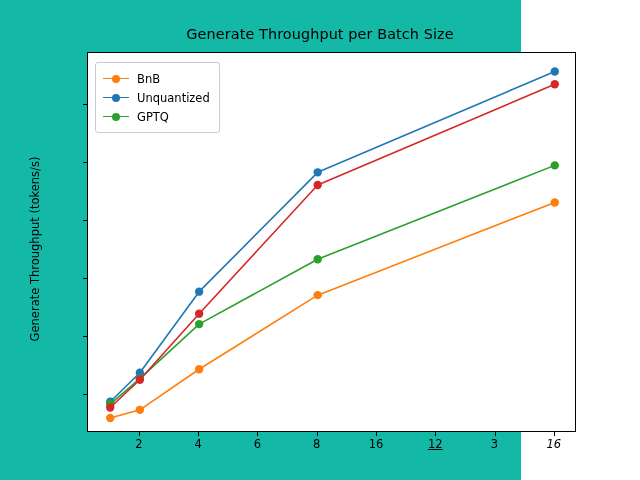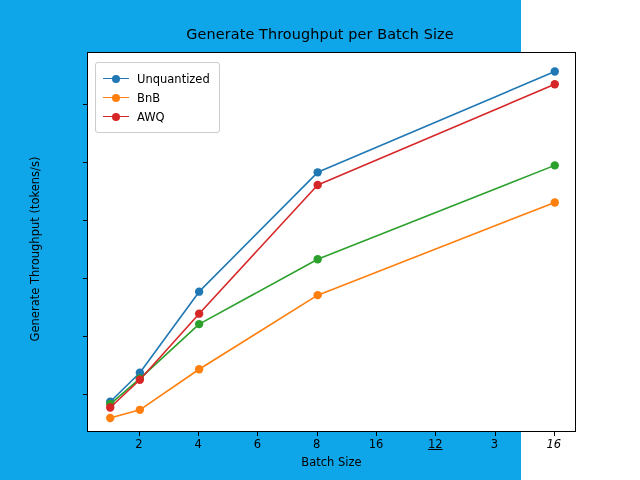--- a/index.html
+++ b/index.html
@@ -18,7 +18,7 @@
     position: relative;
     width: 521px;
     height: 480px;
-    background: #0ea5e9;
+    background: #14b8a6;
   }
   #chart-title {
     position: absolute;

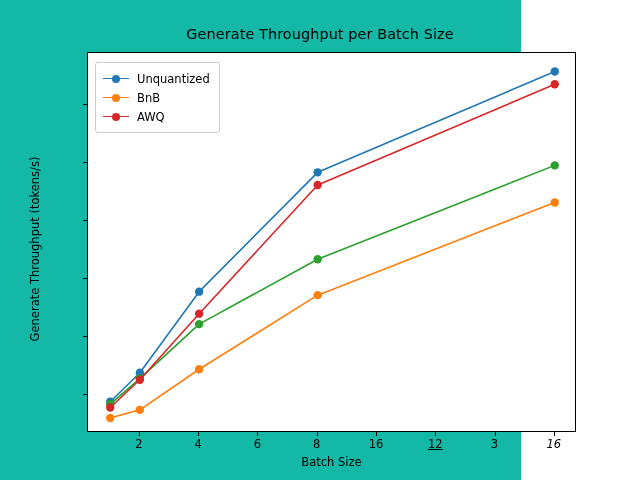--- a/index.html
+++ b/index.html
@@ -227,17 +227,17 @@
   <div id="legend">
       <div class="legend-row">
         <div class="legend-sample">
+          <div class="legend-line" style="background: rgb(255, 127, 14);"></div>
+          <div class="legend-dot" style="background: rgb(255, 127, 14);"></div>
+        </div>
+        <div class="legend-text">BnB</div>
+      </div>
+      <div class="legend-row">
+        <div class="legend-sample">
           <div class="legend-line" style="background: rgb(31, 119, 180);"></div>
           <div class="legend-dot" style="background: rgb(31, 119, 180);"></div>
         </div>
         <div class="legend-text">Unquantized</div>
-      </div>
-      <div class="legend-row">
-        <div class="legend-sample">
-          <div class="legend-line" style="background: rgb(255, 127, 14);"></div>
-          <div class="legend-dot" style="background: rgb(255, 127, 14);"></div>
-        </div>
-        <div class="legend-text">BnB</div>
       </div>
       <div class="legend-row">
         <div class="legend-sample">

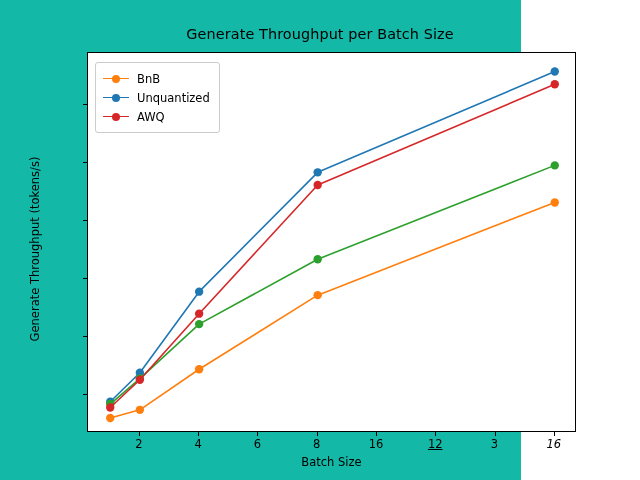--- a/index.html
+++ b/index.html
@@ -241,6 +241,13 @@
       </div>
       <div class="legend-row">
         <div class="legend-sample">
+          <div class="legend-line" style="background: rgb(44, 160, 44);"></div>
+          <div class="legend-dot" style="background: rgb(44, 160, 44);"></div>
+        </div>
+        <div class="legend-text">GPTQ</div>
+      </div>
+      <div class="legend-row">
+        <div class="legend-sample">
           <div class="legend-line" style="background: rgb(214, 39, 40);"></div>
           <div class="legend-dot" style="background: rgb(214, 39, 40);"></div>
         </div>

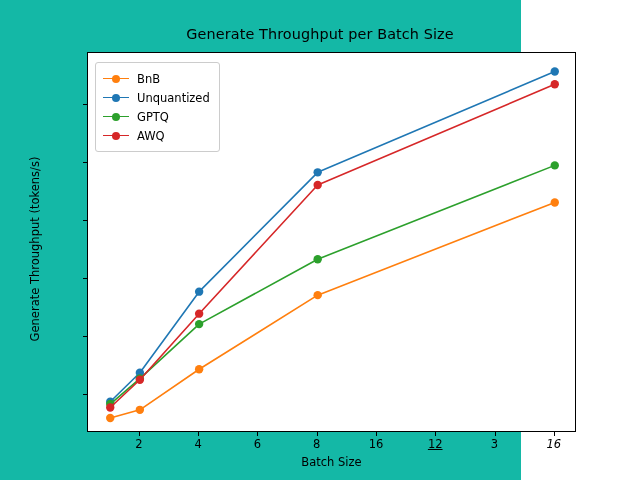--- a/index.html
+++ b/index.html
@@ -246,13 +246,6 @@
         </div>
         <div class="legend-text">GPTQ</div>
       </div>
-      <div class="legend-row">
-        <div class="legend-sample">
-          <div class="legend-line" style="background: rgb(214, 39, 40);"></div>
-          <div class="legend-dot" style="background: rgb(214, 39, 40);"></div>
-        </div>
-        <div class="legend-text">AWQ</div>
-      </div>
     </div>
 
 </div>

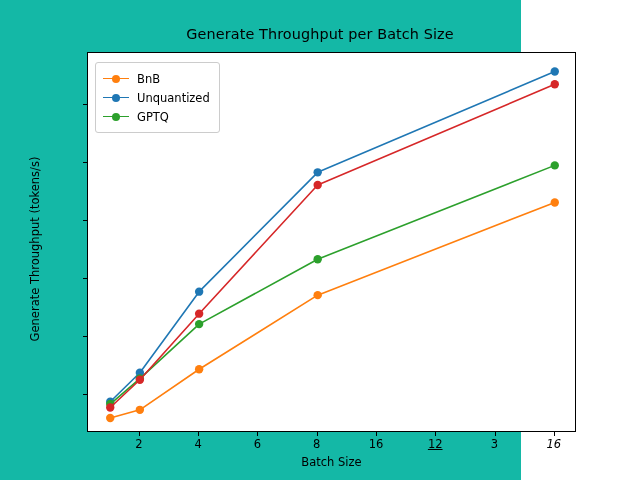--- a/index.html
+++ b/index.html
@@ -158,7 +158,6 @@
     <div id="ylabel">Generate Throughput (tokens/s)</div>
   </div>
 
-  <div id="xlabel">Batch Size</div>
 
   <div class="ytick-wrap" id="ytick-container">
       <div class="ytick-mark" style="top: 393.768px;"></div>

